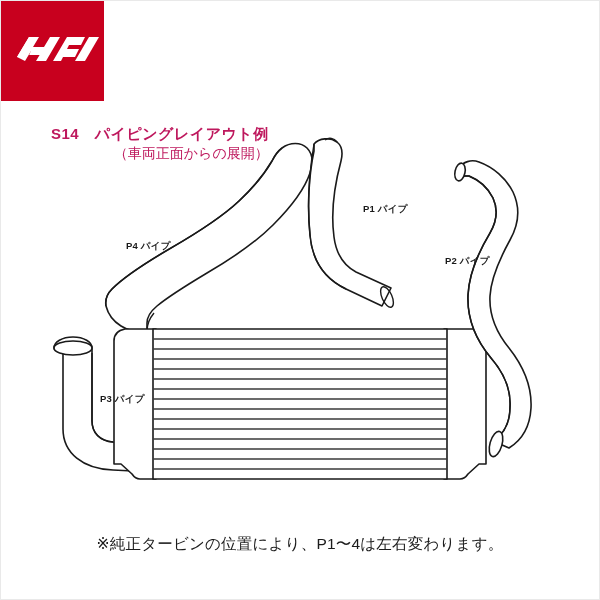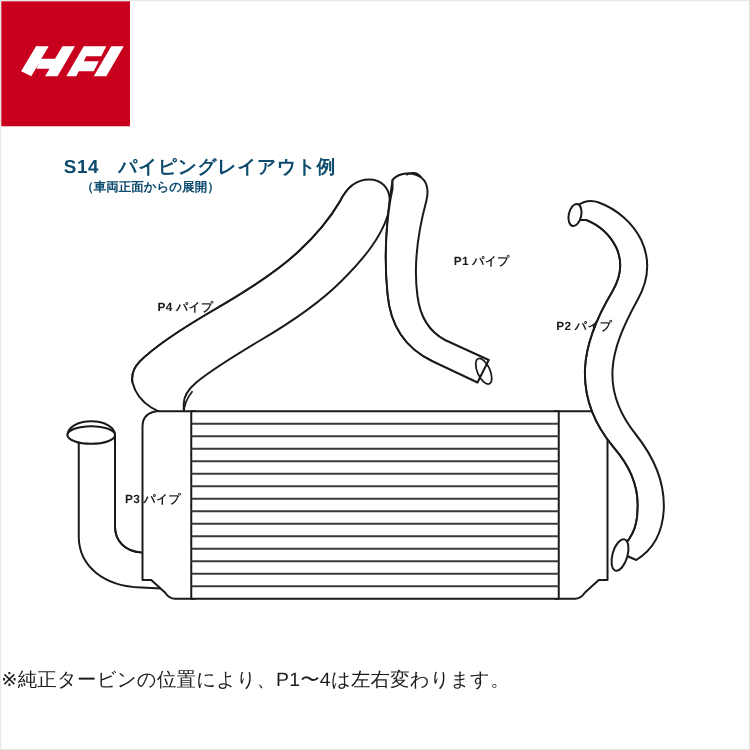--- a/index.html
+++ b/index.html
@@ -32,7 +32,7 @@
     position: absolute;
     left: 50px;
     top: 124px;
-    color: #0c4a6e;
+    color: #be185d;
   }
   .title-main {
     font-size: 15px;

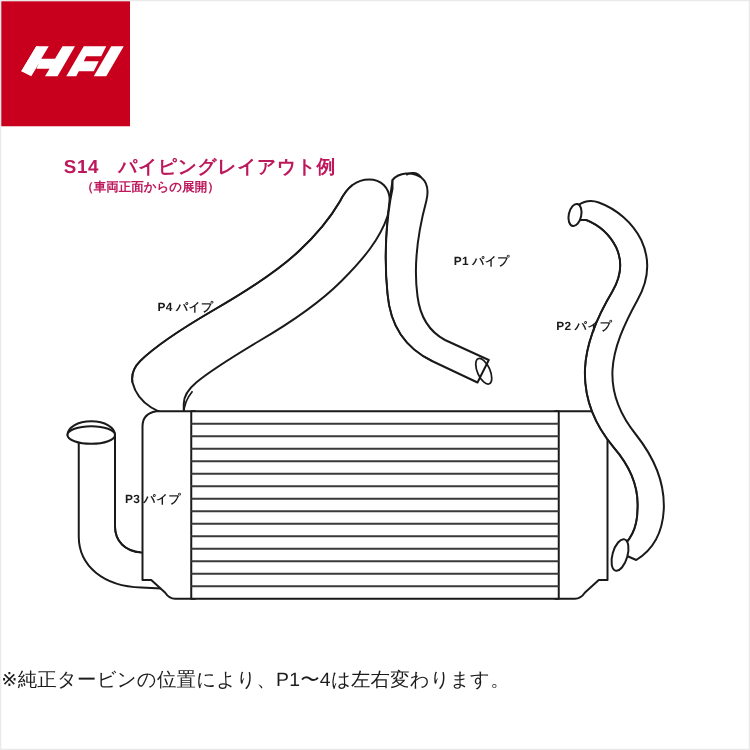--- a/index.html
+++ b/index.html
@@ -42,11 +42,12 @@
     line-height: 1.25;
   }
   .title-sub {
-    font-size: 10px;
-    font-weight: bold;
+    font-size: 14px;
+    font-weight: normal;
     white-space: nowrap;
     line-height: 1.3;
     padding-left: 14px;
+    text-align: right;
   }
 
   .pipe-label {

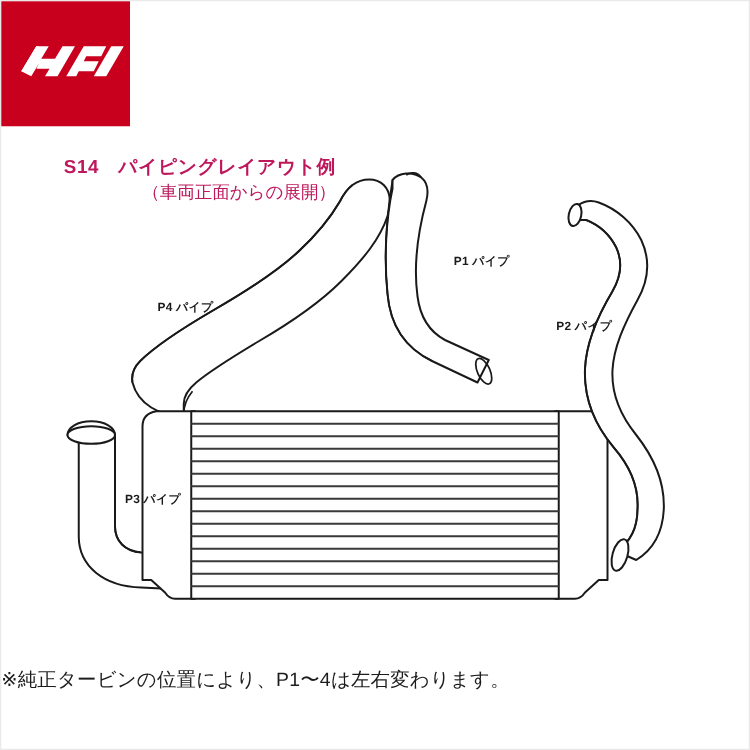--- a/index.html
+++ b/index.html
@@ -69,7 +69,7 @@
     left: 0;
     right: 0;
     top: 533px;
-    text-align: left;
+    text-align: center;
     font-size: 15.5px;
     color: #1c1c1c;
     letter-spacing: 0.2px;

